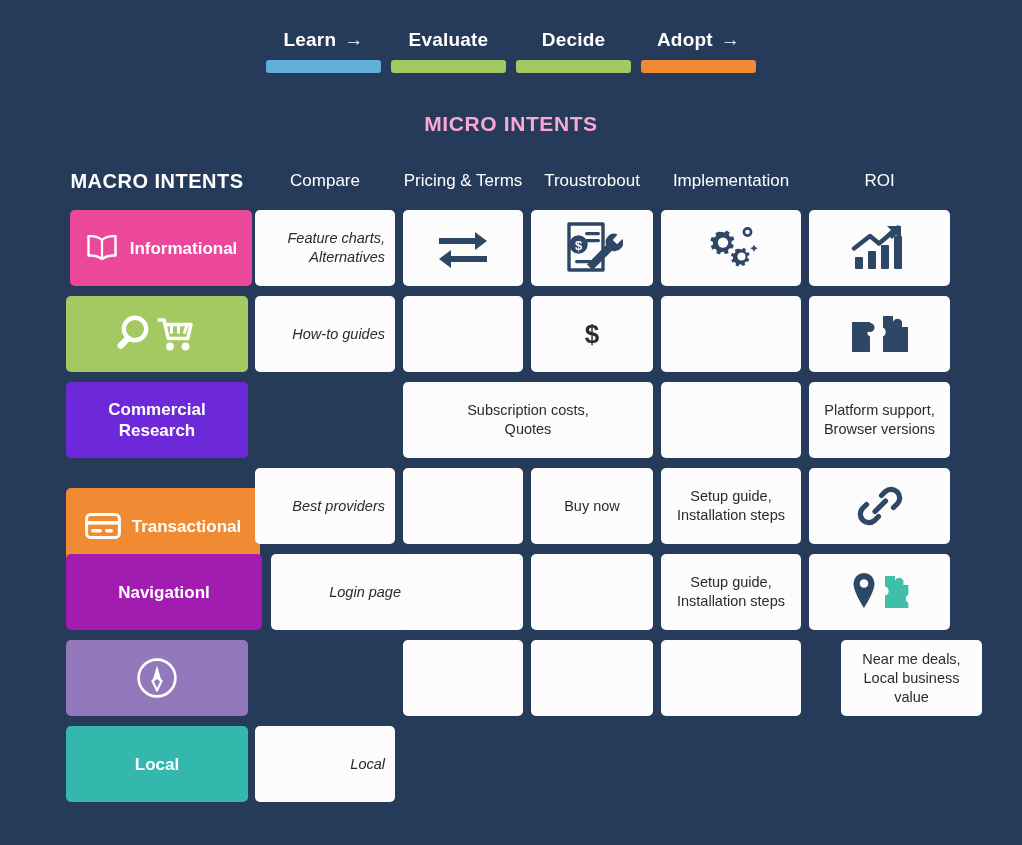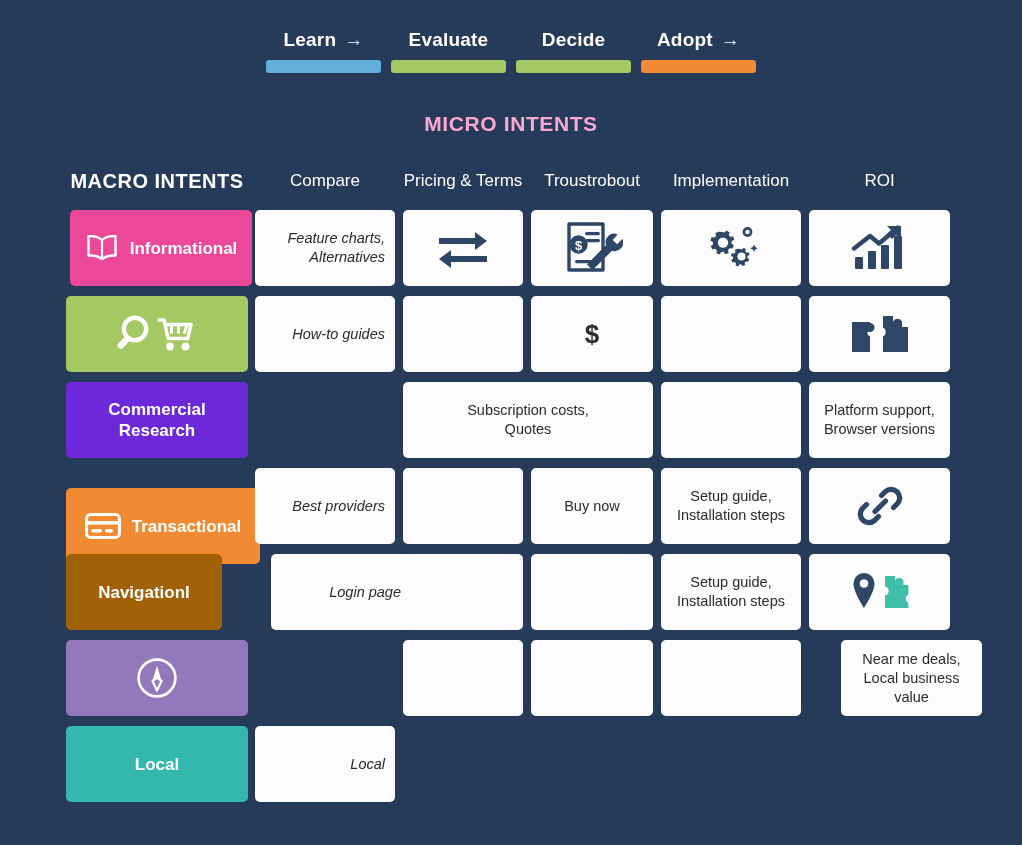--- a/index.html
+++ b/index.html
@@ -268,7 +268,7 @@
           </svg>
         </span>
       </div>
-      <div class="cell macro-cell" style="left: 0px; width: 156px; top: 344px; background: #a16207;">
+      <div class="cell macro-cell" style="left: 0px; width: 196px; top: 344px; background: #a21caf;">
         <span class="macro-label">Navigationl</span>
       </div>
       <div class="cell white compare" style="left: 189px; width: 140px; top: 344px; margin-left: 16px;">

